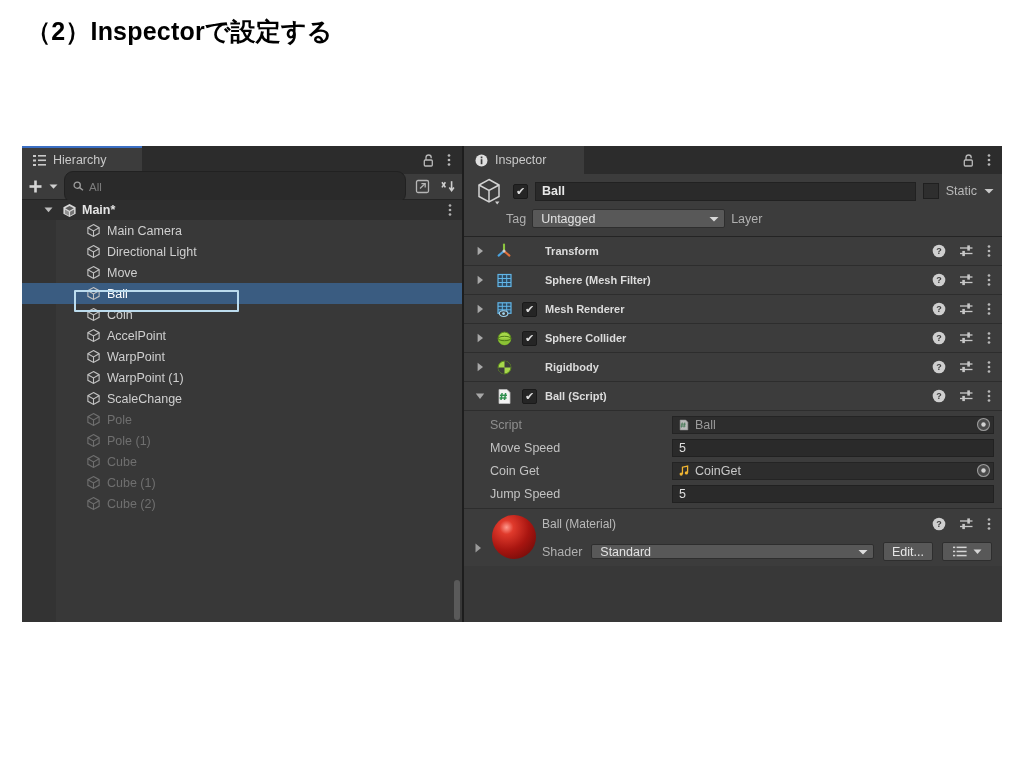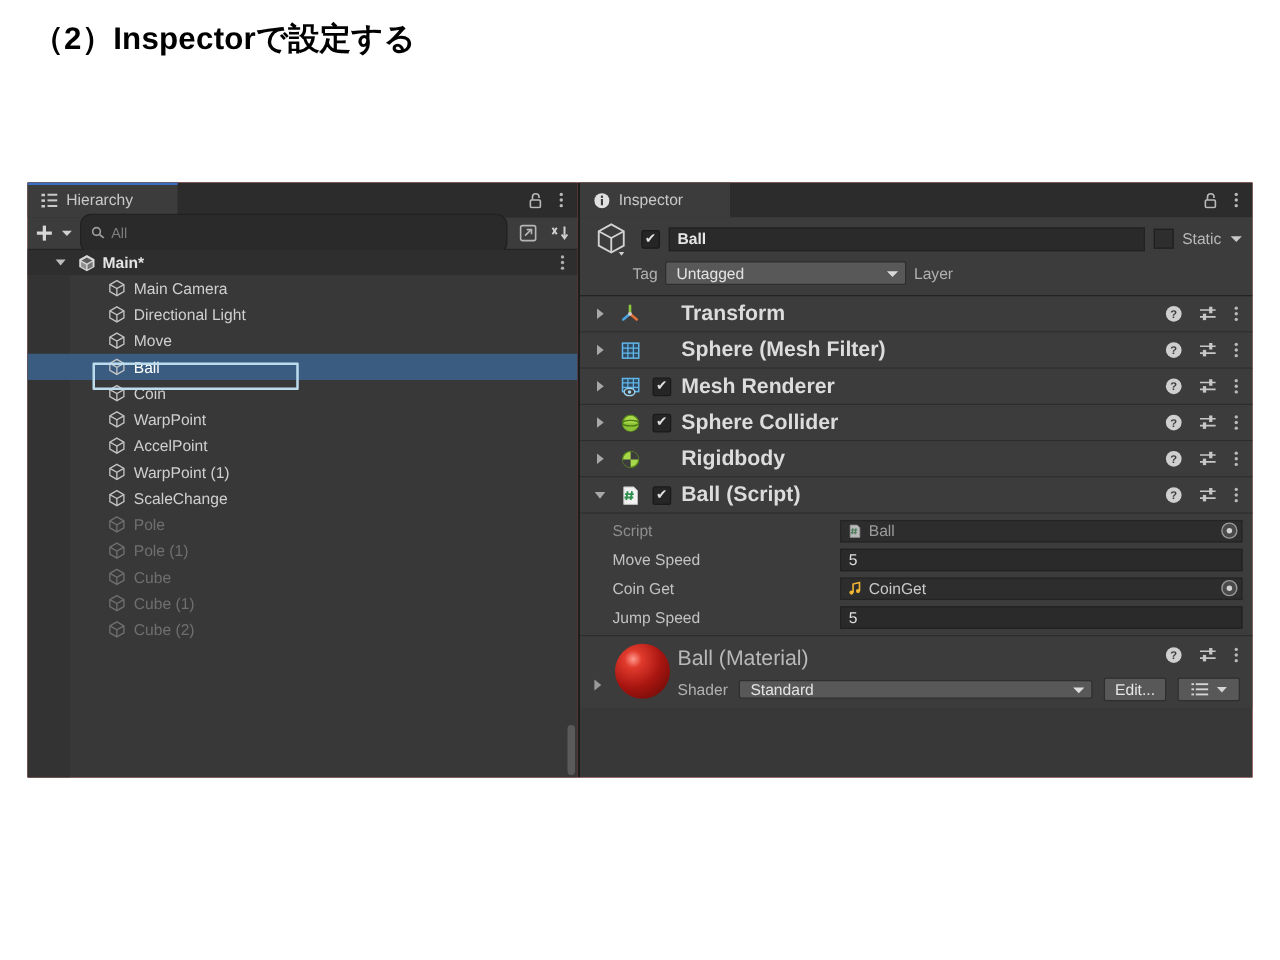--- a/index.html
+++ b/index.html
@@ -136,7 +136,7 @@
   }
   .foldout { width: 12px; color: #a0a0a0; font-size: 9px; display: flex; justify-content: center; }
   .comp-icon { width: 20px; height: 20px; display: flex; align-items: center; justify-content: center; }
-  .comp-name { color: #dcdcdc; font-weight: bold; font-size: 17px; white-space: nowrap; }
+  .comp-name { color: #dcdcdc; font-weight: bold; font-size: 11px; white-space: nowrap; }
   .comp-right { margin-left: auto; display: flex; align-items: center; gap: 13px; padding-right: 11px; }
 
   

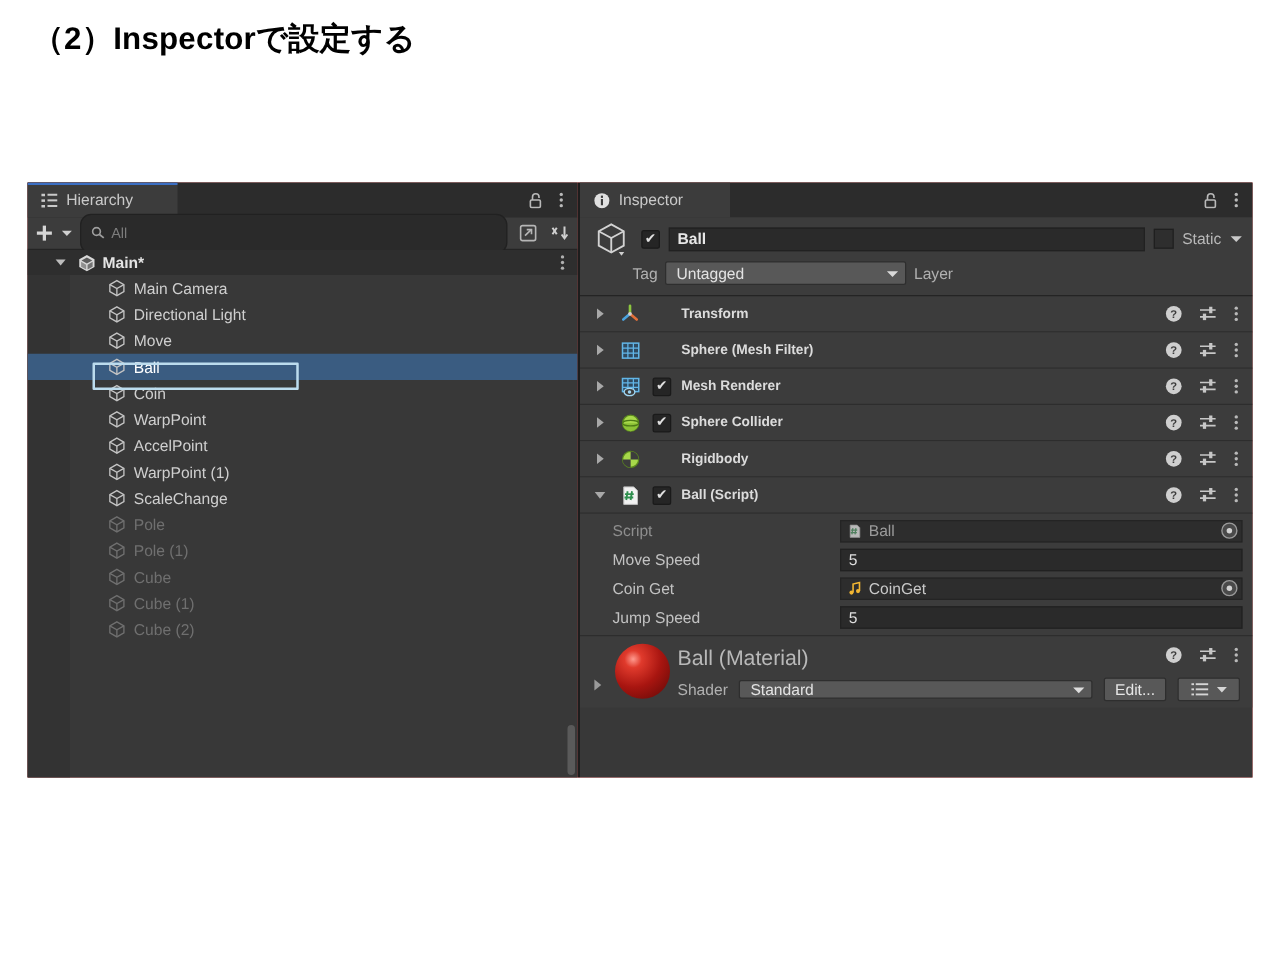--- a/index.html
+++ b/index.html
@@ -347,7 +347,7 @@
   <path d="M8 8.4 V14.4" fill="none" stroke="#c3c3c3" stroke-width="1.15"></path>
               </svg>
             </span>
-     <span class="go-label">WarpPoint</span>
+     <span class="go-label">AccelPoint</span>
    </div>
           <div class="go-row">
      <span>
@@ -357,7 +357,7 @@
   <path d="M8 8.4 V14.4" fill="none" stroke="#c3c3c3" stroke-width="1.15"></path>
               </svg>
             </span>
-     <span class="go-label">AccelPoint</span>
+     <span class="go-label">WarpPoint</span>
    </div>
           <div class="go-row">
      <span>

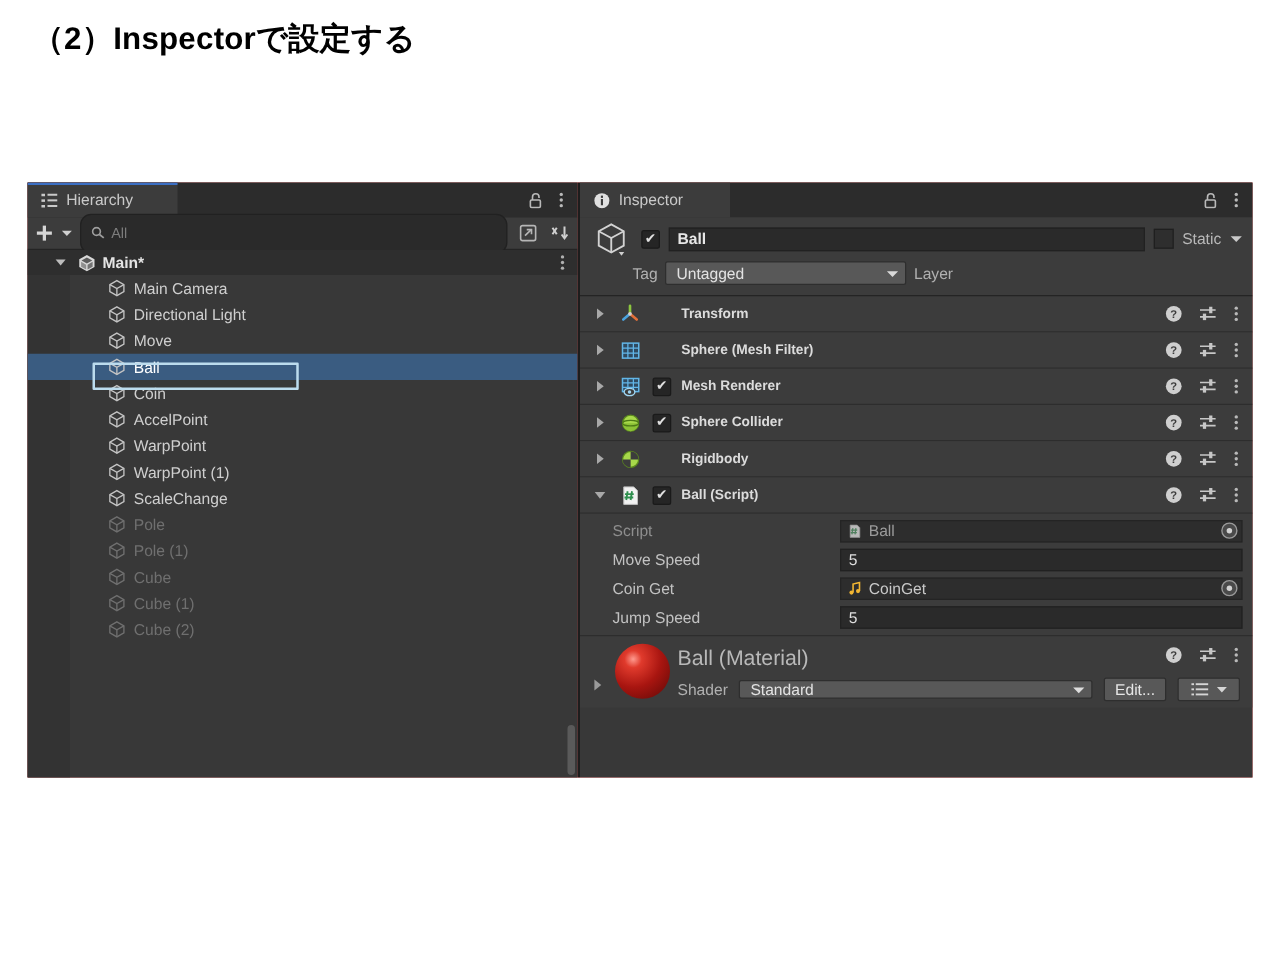--- a/index.html
+++ b/index.html
@@ -163,7 +163,7 @@
     position: absolute; left: 28px; top: 6px; width: 44px; height: 44px; border-radius: 50%;
     background: radial-gradient(circle at 33% 28%, #ff9a8e 0%, #e03a2c 16%, #a81510 52%, #5c0806 100%);
   }
-  .mat-title { position: absolute; left: 78px; top: 8px; color: #b9b9b9; font-size: 17px; }
+  .mat-title { position: absolute; left: 78px; top: 8px; color: #b9b9b9; font-size: 12px; }
   .mat-right { position: absolute; right: 11px; top: 8px; display: flex; align-items: center; gap: 13px; }
   .mat-shader-row { position: absolute; left: 78px; top: 33px; right: 10px; display: flex; align-items: center; gap: 9px; }
   .shader-dd { flex: 1; height: 15px; }

